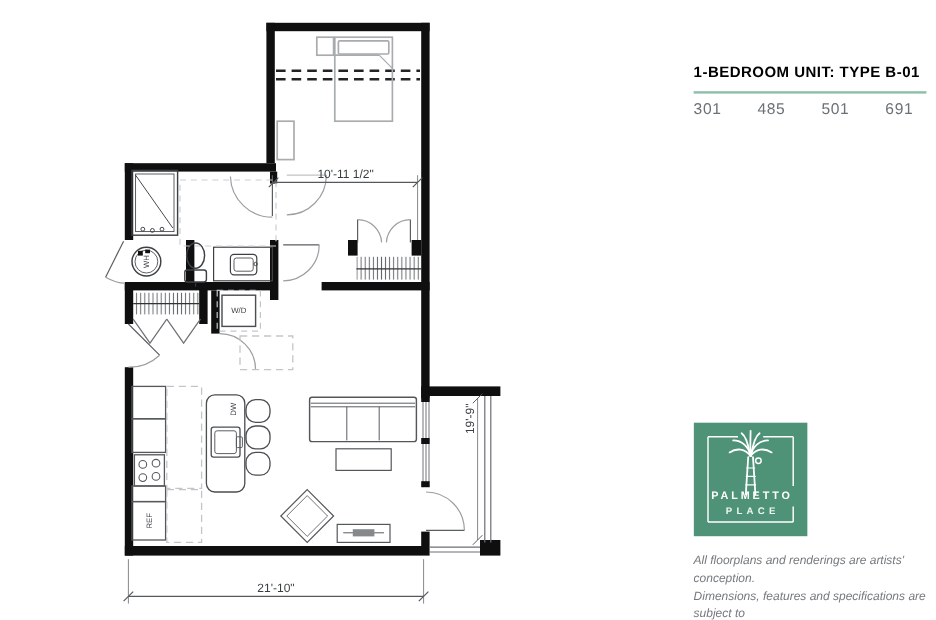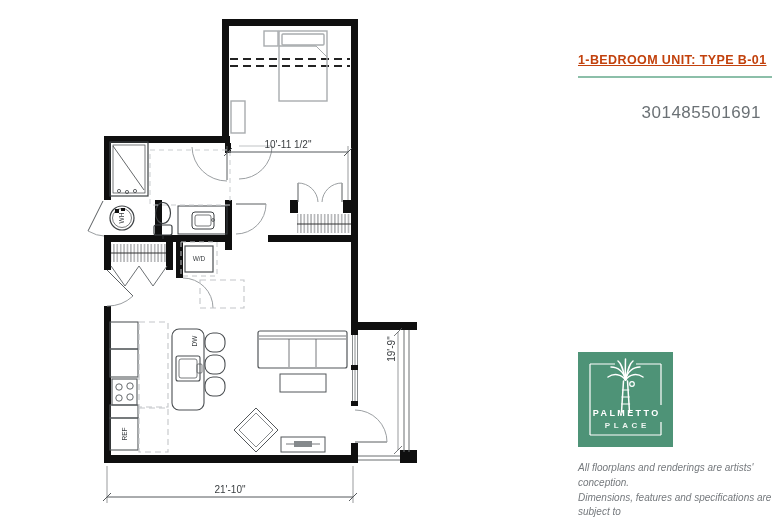--- a/index.html
+++ b/index.html
@@ -8,7 +8,7 @@
   .plan-svg{position:absolute;left:0;top:0;}
   
   .panel{position:absolute;left:578px;top:53px;width:194px;}
-  .panel-title{font-size:12.5px;font-weight:bold;color:#c2410c;letter-spacing:0.4px;text-decoration:underline;}
+  .panel-title{font-size:12.5px;font-weight:bold;color:#000000;letter-spacing:0.4px;}
   .panel-rule{height:2px;background:#8cbfa9;margin-top:9px;}
   .unit-row{display:flex;justify-content:flex-end;width:183px;margin-top:25px;
             font-size:17px;color:#6b7175;letter-spacing:0.5px;}

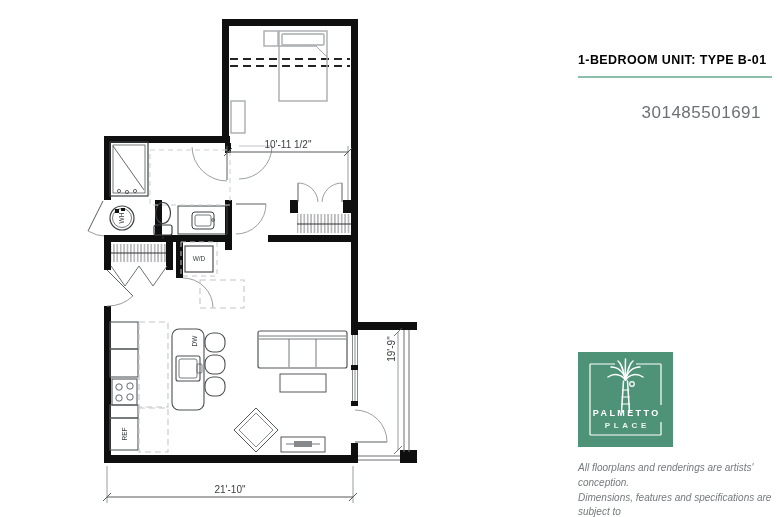--- a/index.html
+++ b/index.html
@@ -10,8 +10,8 @@
   .panel{position:absolute;left:578px;top:53px;width:194px;}
   .panel-title{font-size:12.5px;font-weight:bold;color:#000000;letter-spacing:0.4px;}
   .panel-rule{height:2px;background:#8cbfa9;margin-top:9px;}
-  .unit-row{display:flex;justify-content:flex-end;width:183px;margin-top:25px;
-            font-size:17px;color:#6b7175;letter-spacing:0.5px;}
+  .unit-row{display:flex;justify-content:space-between;width:183px;margin-top:5px;
+            font-size:13px;color:#6b7175;letter-spacing:0.5px;}
   
   .logo{position:absolute;left:578px;top:352px;width:95px;height:95px;}
   .logo svg{position:absolute;left:0;top:0;}

